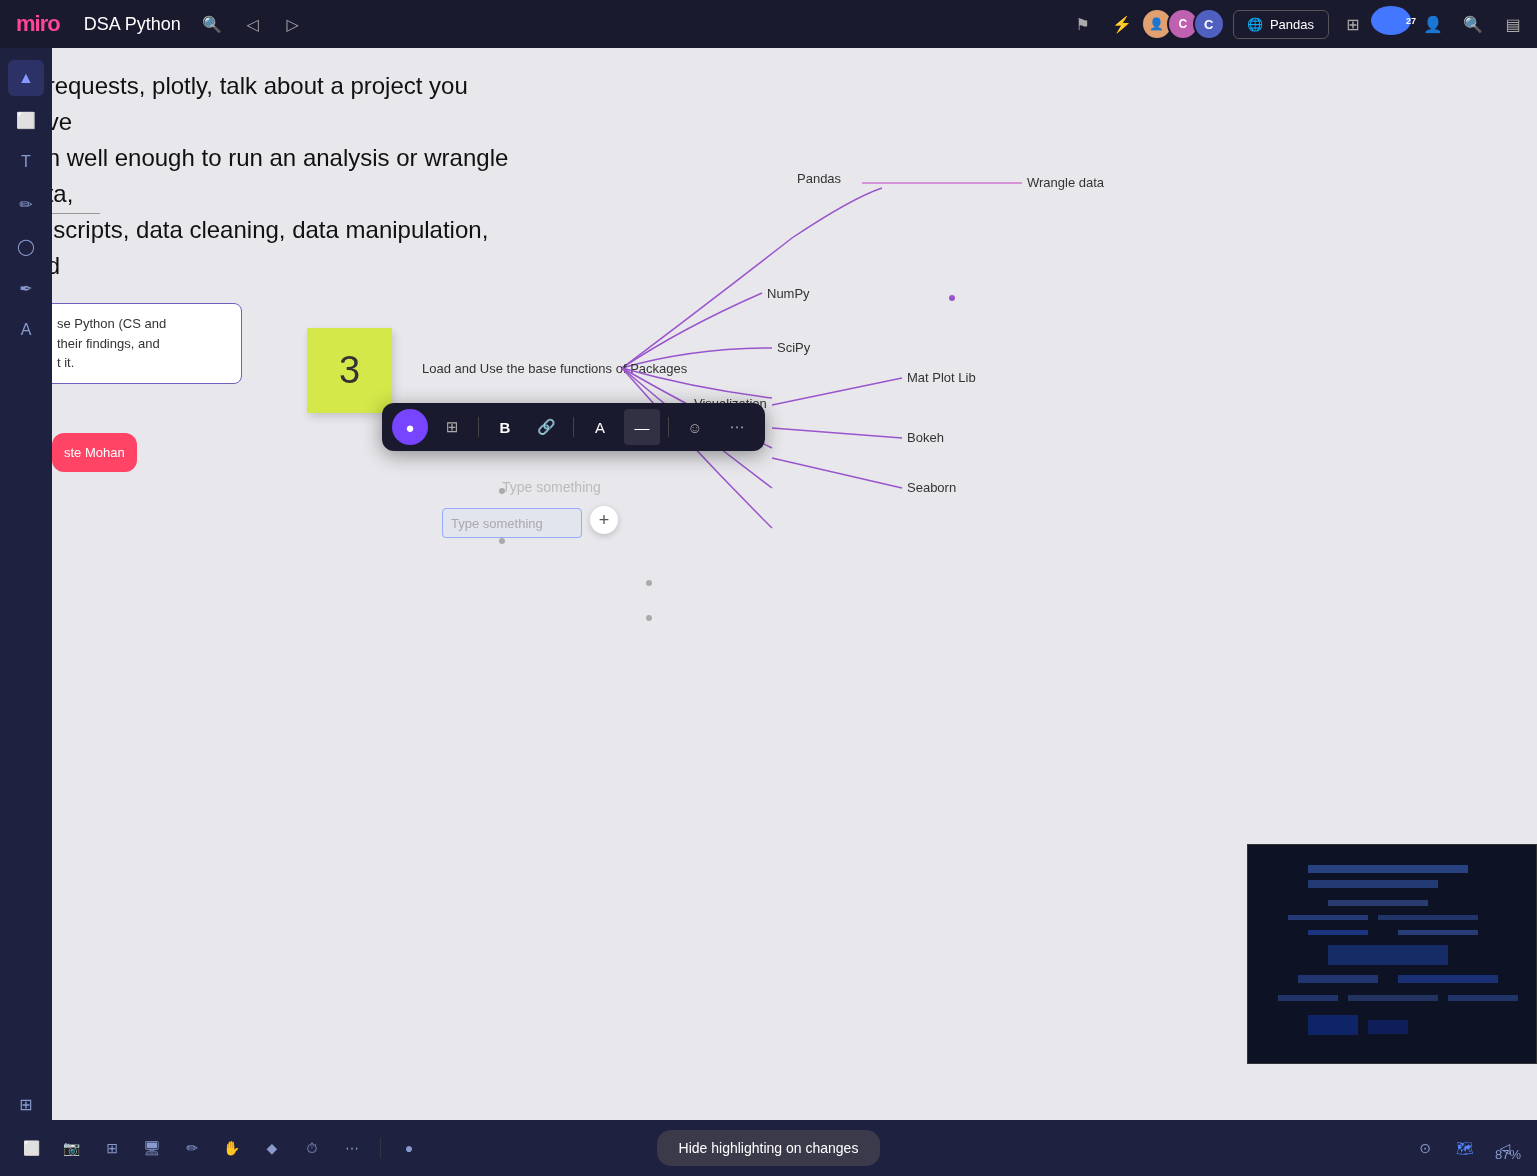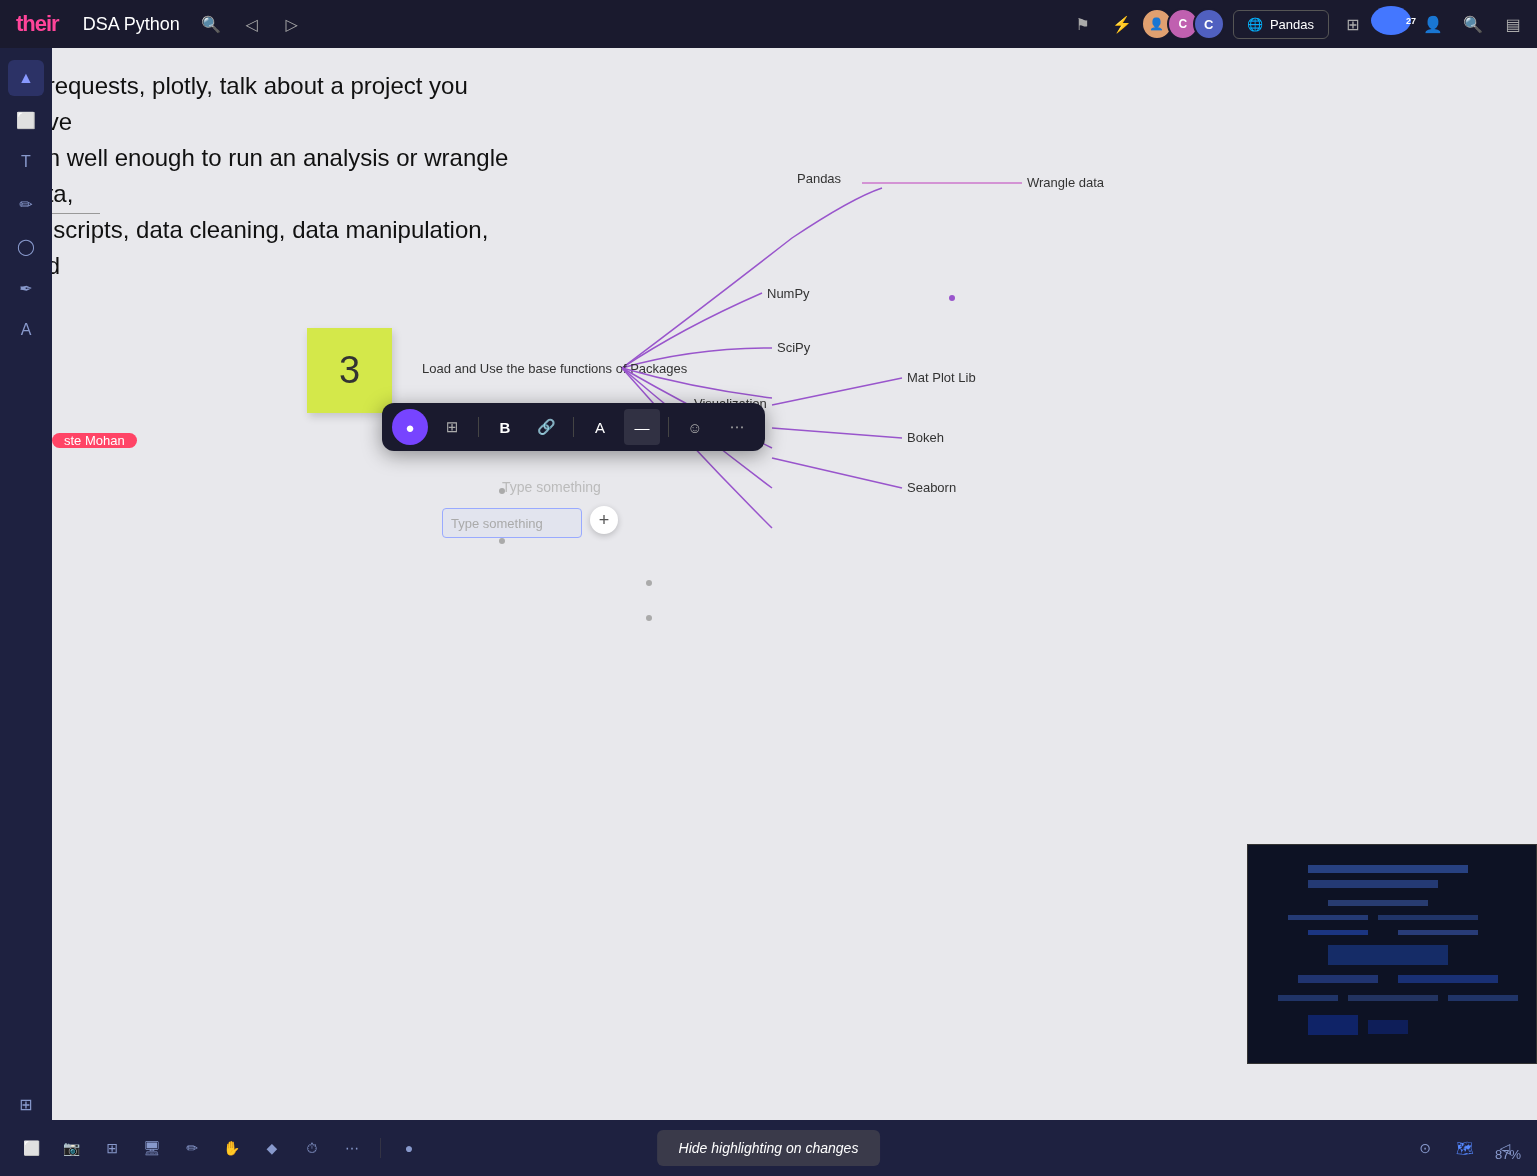--- a/index.html
+++ b/index.html
@@ -419,7 +419,7 @@
 
 <div class="top-bar">
   <div class="top-bar-left">
-    <span class="miro-logo">their</span>
+    <span class="miro-logo">miro</span>
     <span class="board-title">DSA Python</span>
     <button class="top-bar-icon-btn">🔍</button>
     <button class="top-bar-icon-btn">◁</button>

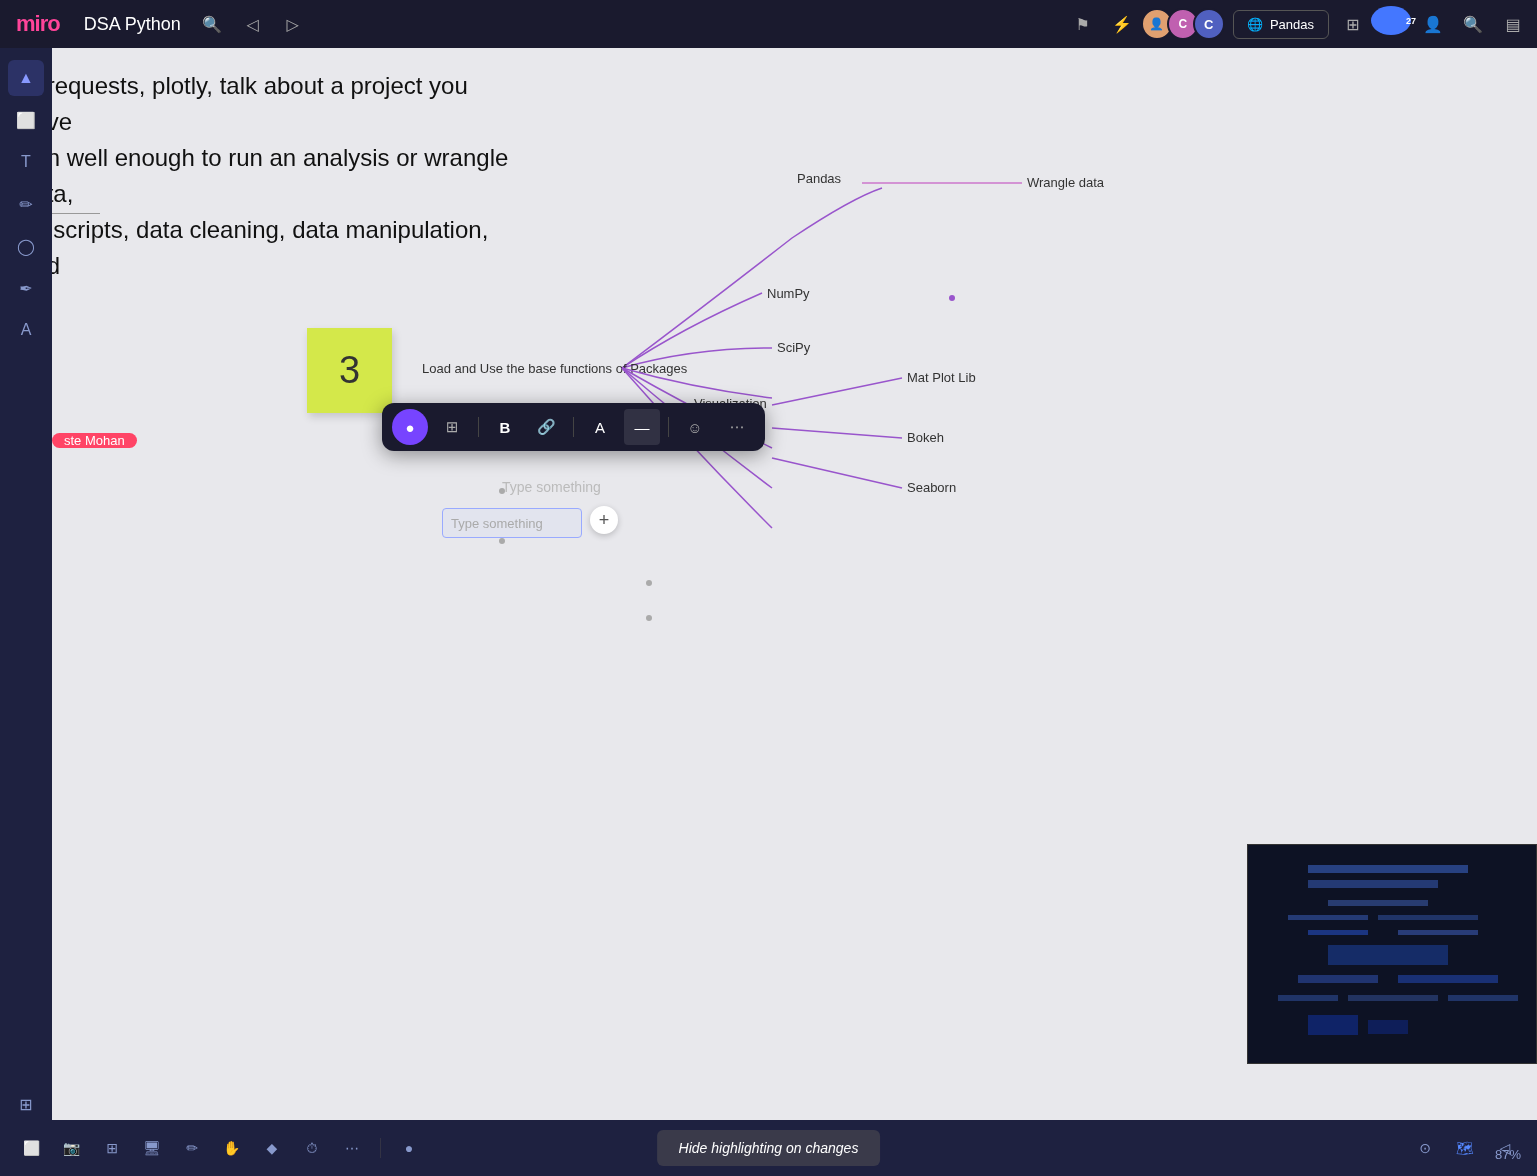--- a/index.html
+++ b/index.html
@@ -472,6 +472,11 @@
   </div>
   <div class="text-separator"></div>
 
+  <div class="text-bubble">
+    <div>se Python (CS and</div>
+    <div><span class="highlight">their findings,</span> and</div>
+    <div>t it.</div>
+  </div>
 
   <div class="sticky-note">
     <span>3</span>

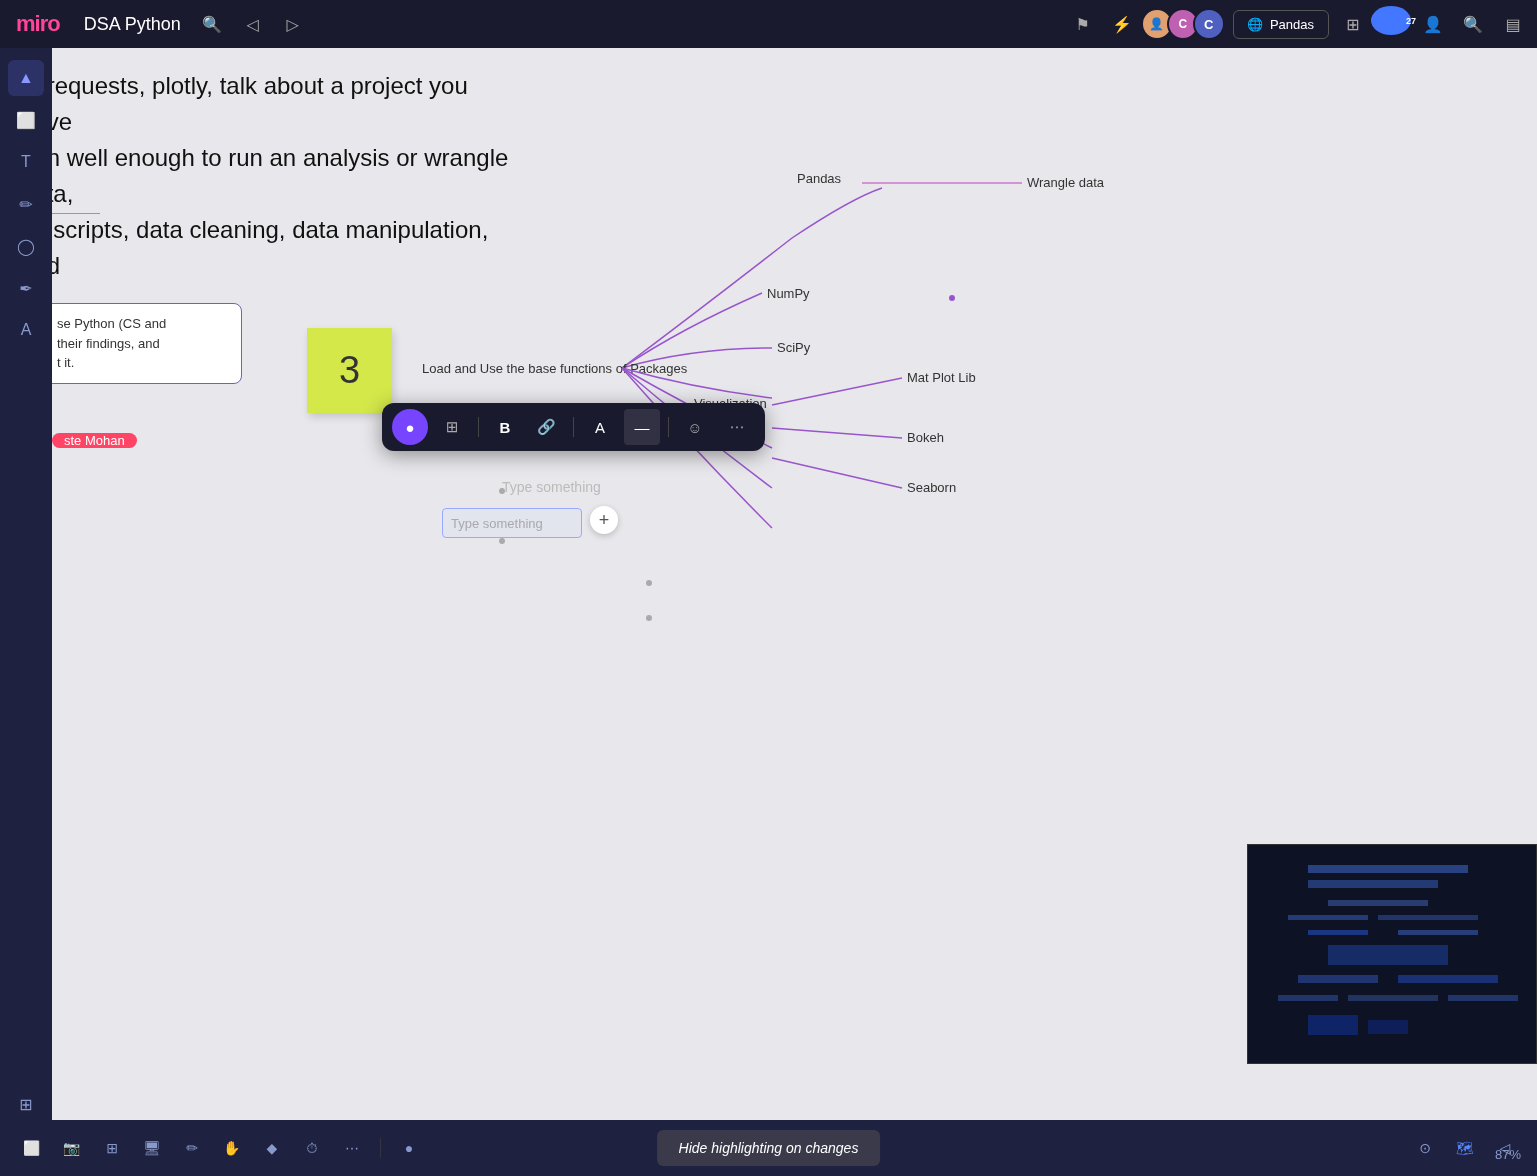--- a/index.html
+++ b/index.html
@@ -214,7 +214,7 @@
       left: 0px;
       background: #ff4466;
       color: #fff;
-      padding: 0 12px;
+      padding: 12px 12px;
       border-radius: 12px;
       font-size: 13px;
       font-weight: 500;

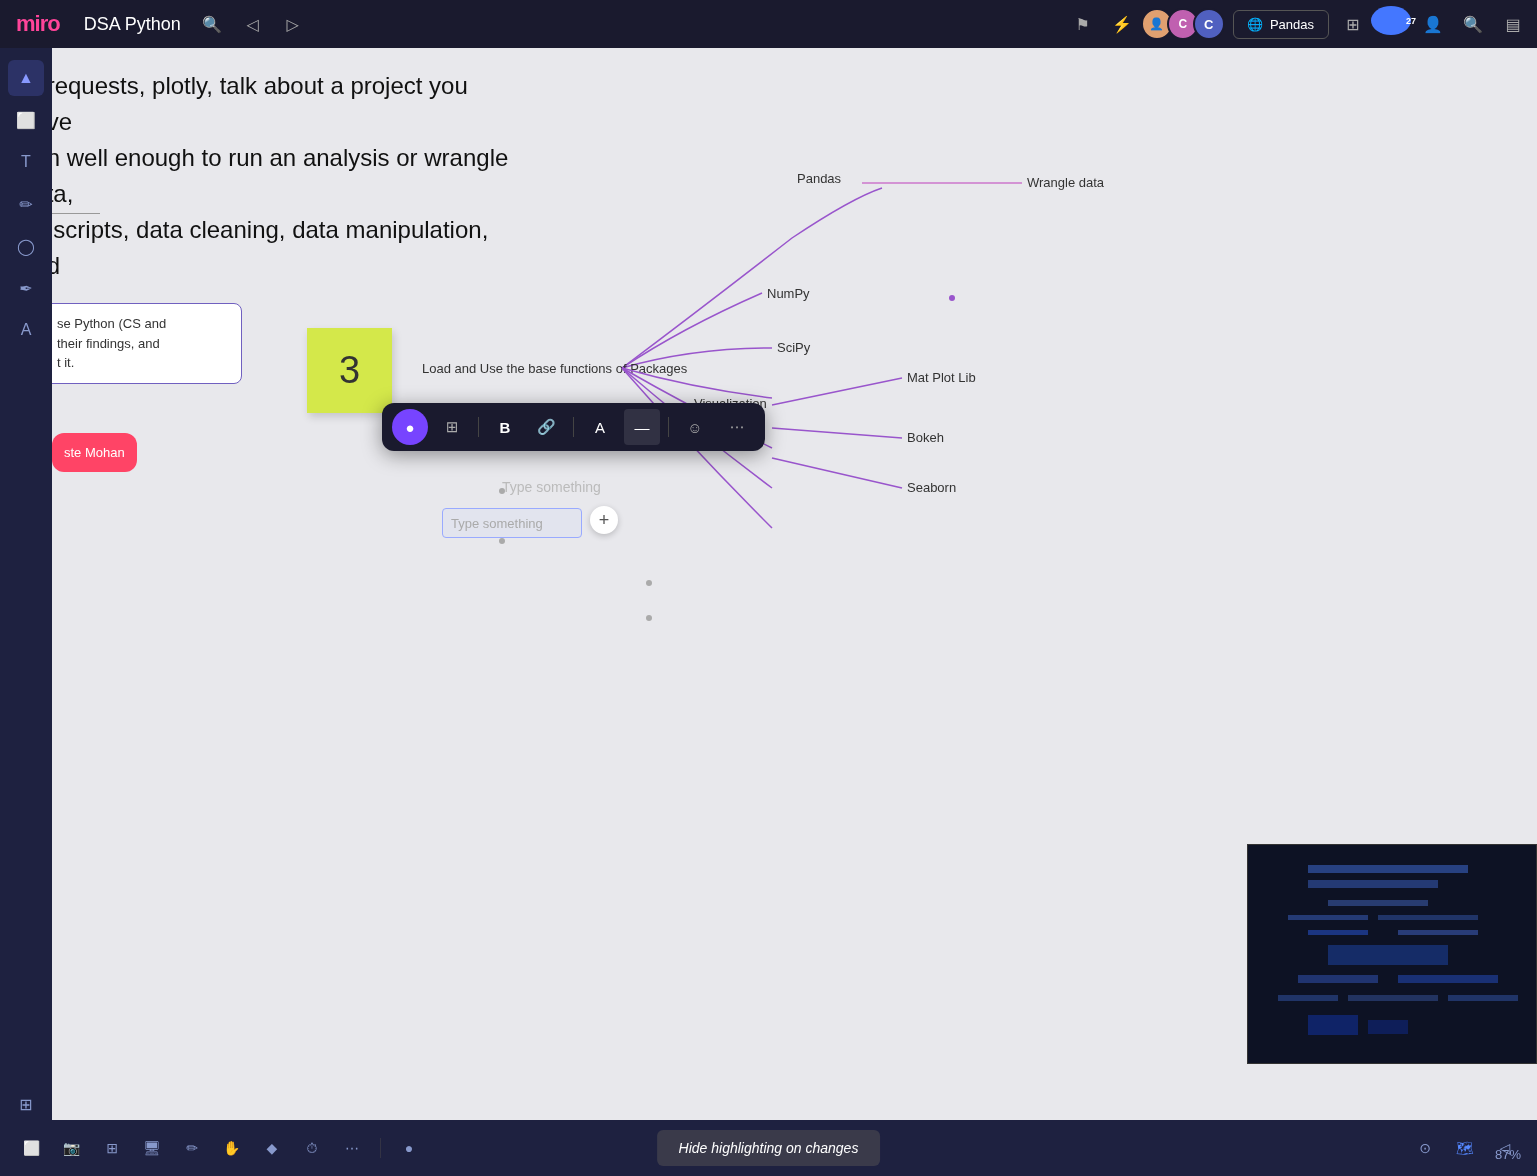--- a/index.html
+++ b/index.html
@@ -388,13 +388,12 @@
       background: #3a3a4a;
       color: #fff;
       border: none;
-      border-radius: 6px;
+      border-radius: 14px;
       padding: 10px 22px;
       font-size: 14px;
       cursor: pointer;
       white-space: nowrap;
       z-index: 200;
-      font-style: italic;
     }
 
     

